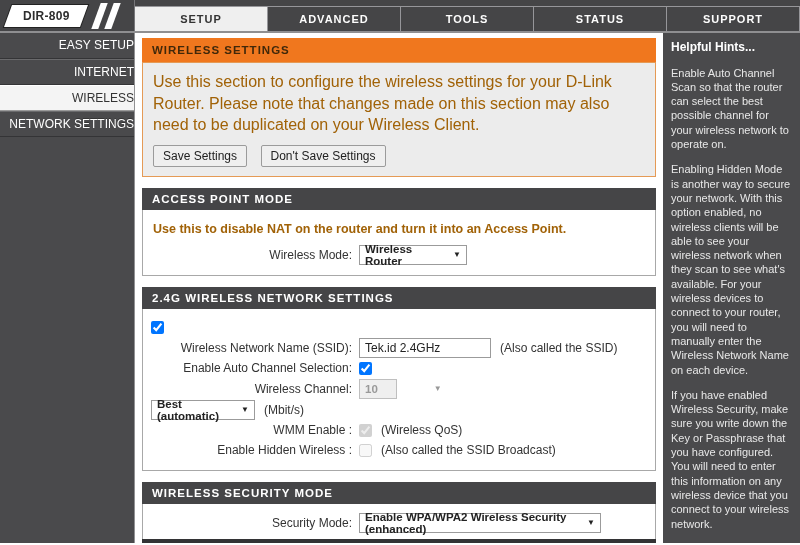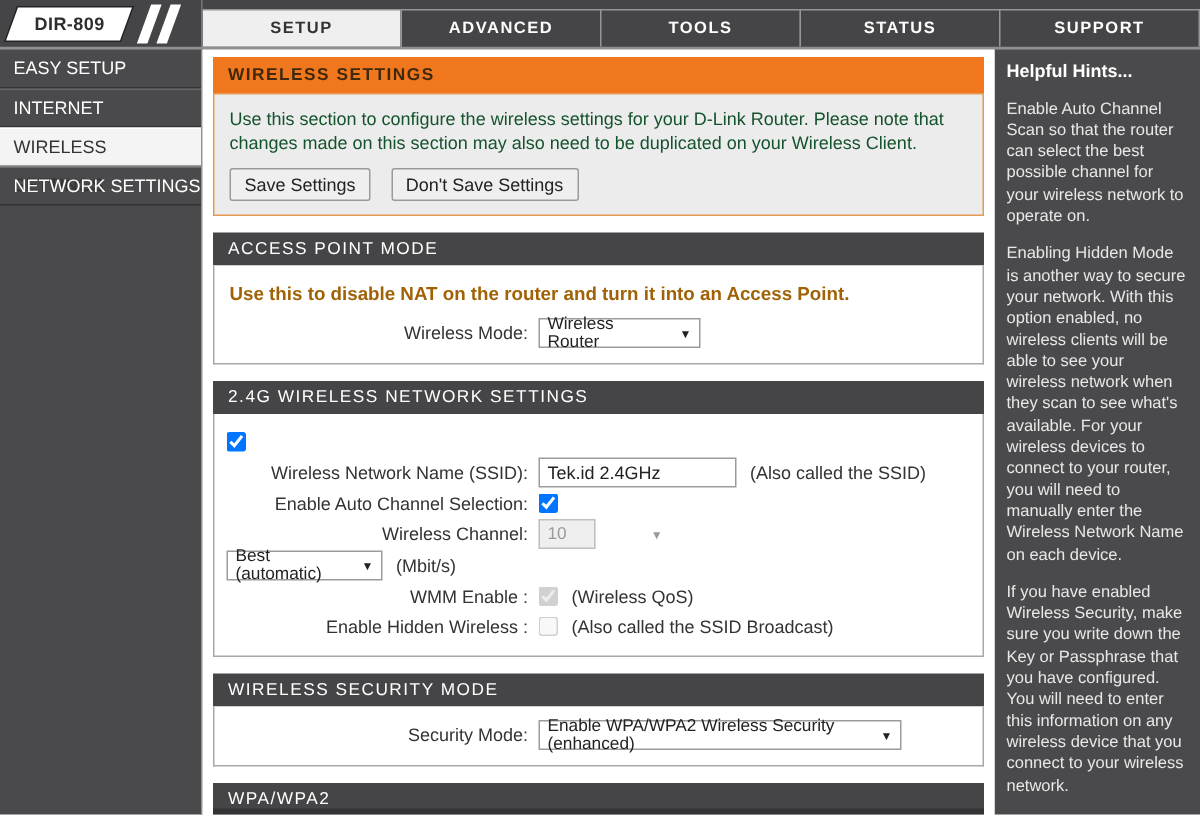--- a/index.html
+++ b/index.html
@@ -22,7 +22,7 @@
 
   
   .sidebar { width:135px; background:#4a4a4c; border-right:1px solid #919193; }
-  .side-item { height:26px; line-height:25px; padding-left:9px; color:#fff; font-size:12px; border-bottom:1px solid #343436; border-top:1px solid #6a6a6c; cursor:pointer; }
+  .side-item { height:26px; line-height:25px; padding-left:9px; color:#fff; font-size:12px; border-bottom:1px solid #343436; border-top:1px solid #6a6a6c; cursor:pointer;text-align:right; }
   .side-item:first-child { border-top:none; }
   .side-item.active { background:#f4f4f4; color:#333; border-top:1px solid #fff; border-bottom:1px solid #9a9a9a; }
 

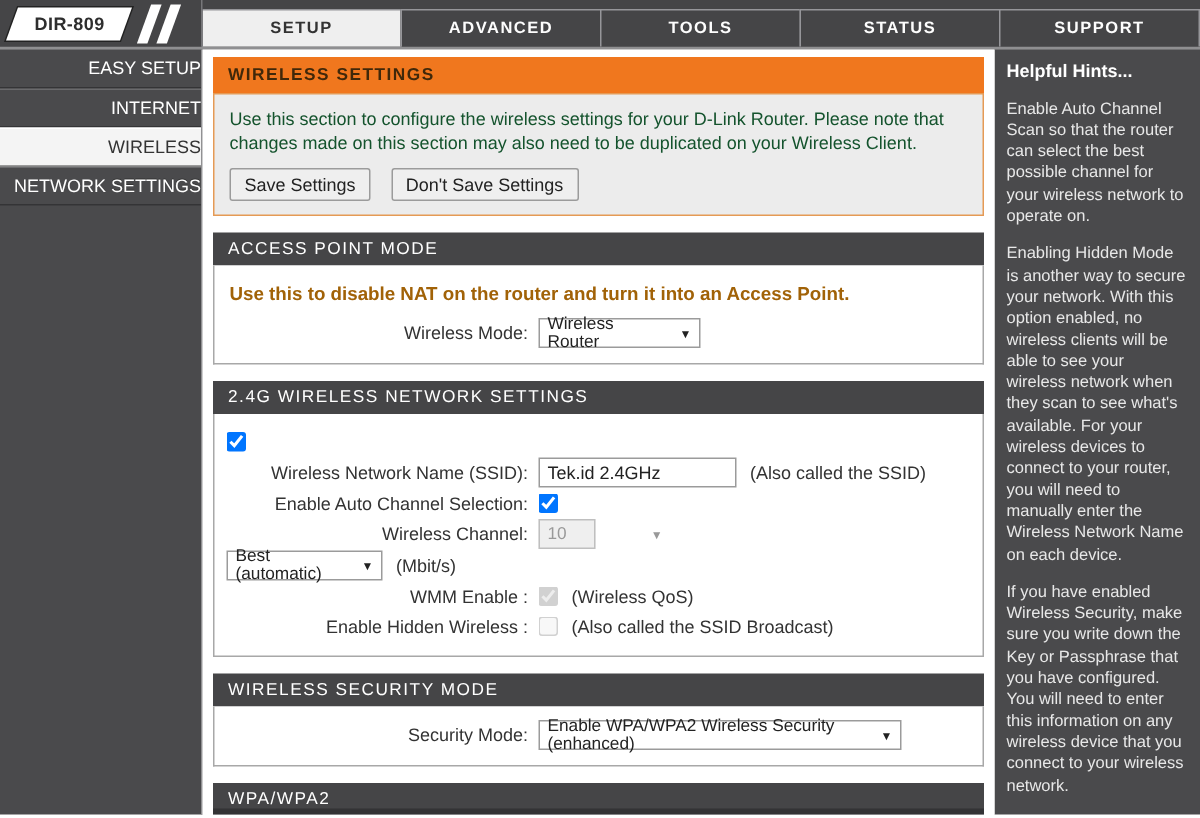--- a/index.html
+++ b/index.html
@@ -30,7 +30,7 @@
   .main { width:528px; background:#fff; padding:5px 7px 0; position:relative; overflow:hidden; }
   .orange-header { background:#f0771e; color:#40280a; font-weight:bold; font-size:11.5px; letter-spacing:1px; padding:6px 10px; }
   .intro-box { border:1px solid #e59a55; background:#ececec; padding:8px 10px 9px; }
-  .intro-text { font-size:12px; color:#14532d; line-height:1.35; }
+  .intro-text { font-size:16px; color:#a16207; line-height:1.35; }
   .btn { display:inline-block; background:#efefef; border:1px solid #9b9b9b; border-radius:2px; font-family:"Liberation Sans",sans-serif; font-size:12px; color:#222; padding:3px 9px; margin-top:9px; margin-right:9px; cursor:pointer; }
   .section-header { background:#454547; color:#fff; font-weight:normal; font-size:11.5px; letter-spacing:1px; padding:5px 10px; margin-top:11px; }
   .section-box { border:1px solid #a8a8a8; border-top:none; background:#fff; padding:8px 8px 9px; }

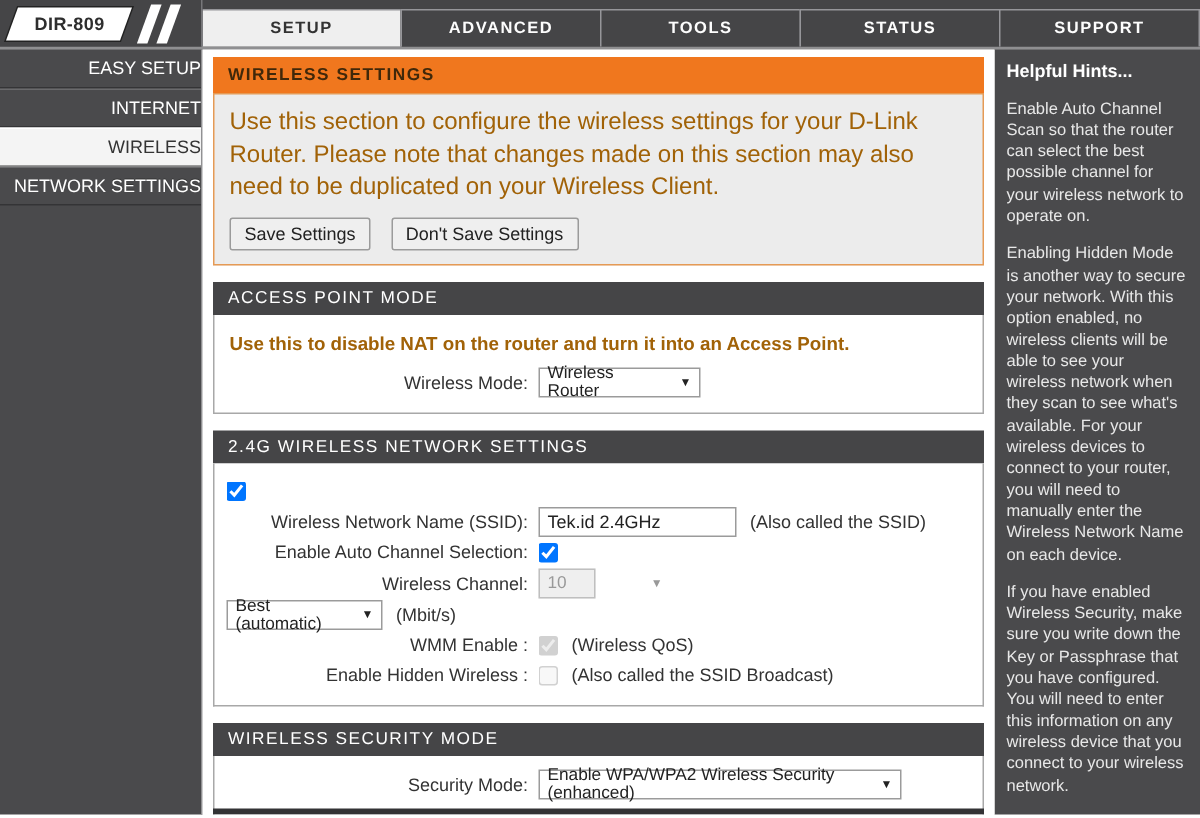--- a/index.html
+++ b/index.html
@@ -32,7 +32,7 @@
   .intro-box { border:1px solid #e59a55; background:#ececec; padding:8px 10px 9px; }
   .intro-text { font-size:16px; color:#a16207; line-height:1.35; }
   .btn { display:inline-block; background:#efefef; border:1px solid #9b9b9b; border-radius:2px; font-family:"Liberation Sans",sans-serif; font-size:12px; color:#222; padding:3px 9px; margin-top:9px; margin-right:9px; cursor:pointer; }
-  .section-header { background:#454547; color:#fff; font-weight:normal; font-size:11.5px; letter-spacing:1px; padding:5px 10px; margin-top:11px; }
+  .section-header { background:#454547; color:#fff; font-weight:bold; font-size:11.5px; letter-spacing:1px; padding:5px 10px; margin-top:11px; }
   .section-box { border:1px solid #a8a8a8; border-top:none; background:#fff; padding:8px 8px 9px; }
   .note-blue { color:#a16207; font-weight:bold; font-size:12.5px; padding:4px 2px 8px; }
   .form-row { display:flex; align-items:center; min-height:19px; margin:1px 0; }

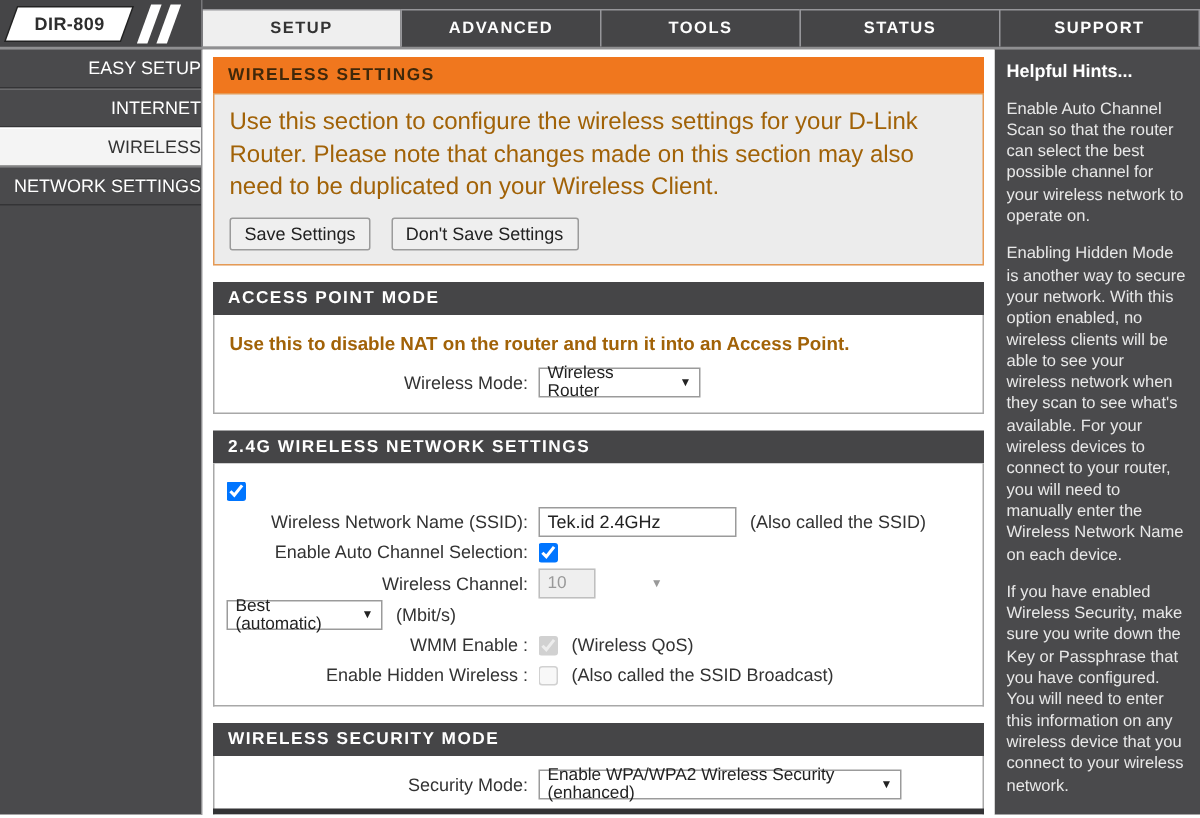--- a/index.html
+++ b/index.html
@@ -38,7 +38,7 @@
   .form-row { display:flex; align-items:center; min-height:19px; margin:1px 0; }
   .form-label { width:208px; text-align:right; font-size:12px; color:#333; padding-right:7px; flex-shrink:0; }
   .ctrl { display:flex; align-items:center; }
-  .select { display:inline-flex; align-items:center; justify-content:space-between; border:1px solid #9b9b9b; background:#fff; font-size:11.5px; color:#222; padding:2px 5px; height:20px; cursor:pointer; }
+  .select { display:inline-flex; align-items:center; justify-content:space-between; border:1px solid #9b9b9b; background:#fff; font-size:11.5px; color:#222; padding:2px 5px; height:20px; cursor:pointer;font-weight:bold; }
   .select .caret { font-size:8px; margin-left:8px; color:#222; }
   .select.disabled { background:#efefef; color:#999; border-color:#bfbfbf; cursor:default; }
   .select.disabled .caret { color:#999; }

